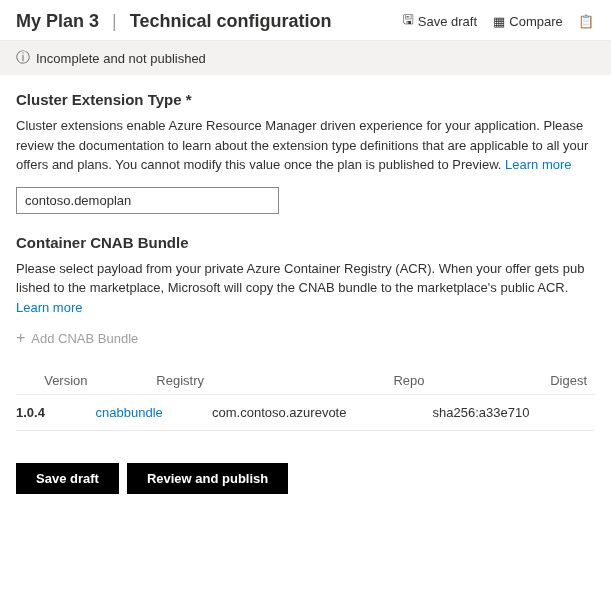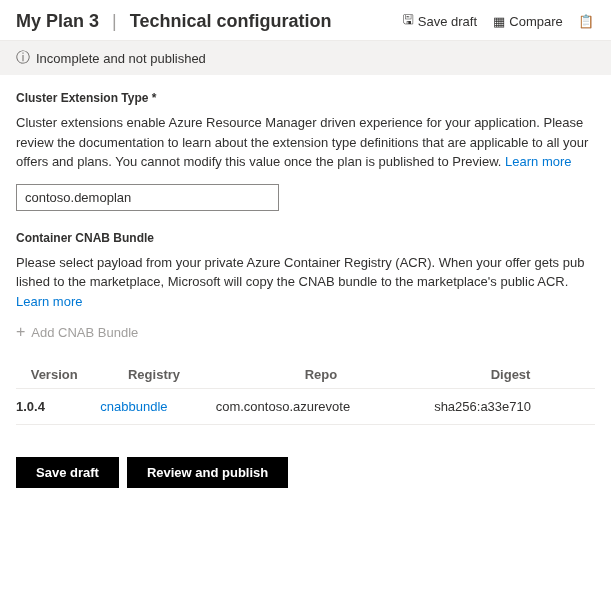--- a/index.html
+++ b/index.html
@@ -75,7 +75,7 @@
     }
 
     .section-title {
-      font-size: 12px;
+      font-size: 15px;
       font-weight: 600;
       margin-bottom: 8px;
       color: #323130;

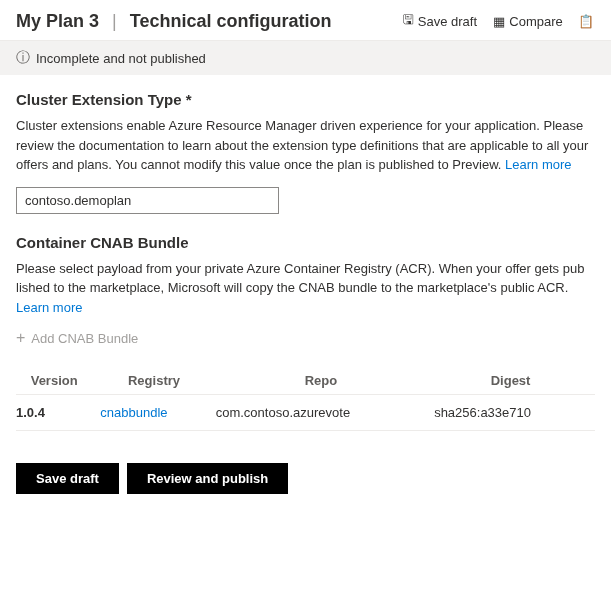--- a/index.html
+++ b/index.html
@@ -129,9 +129,9 @@
       margin-bottom: 24px;
     }
     .bundle-table th {
-      text-align: center;
-      font-size: 13px;
-      font-weight: 700;
+      text-align: right;
+      font-size: 13px;
+      font-weight: 400;
       color: #605e5c;
       padding: 6px 8px 6px 0;
       border-bottom: 1px solid #edebe9;

